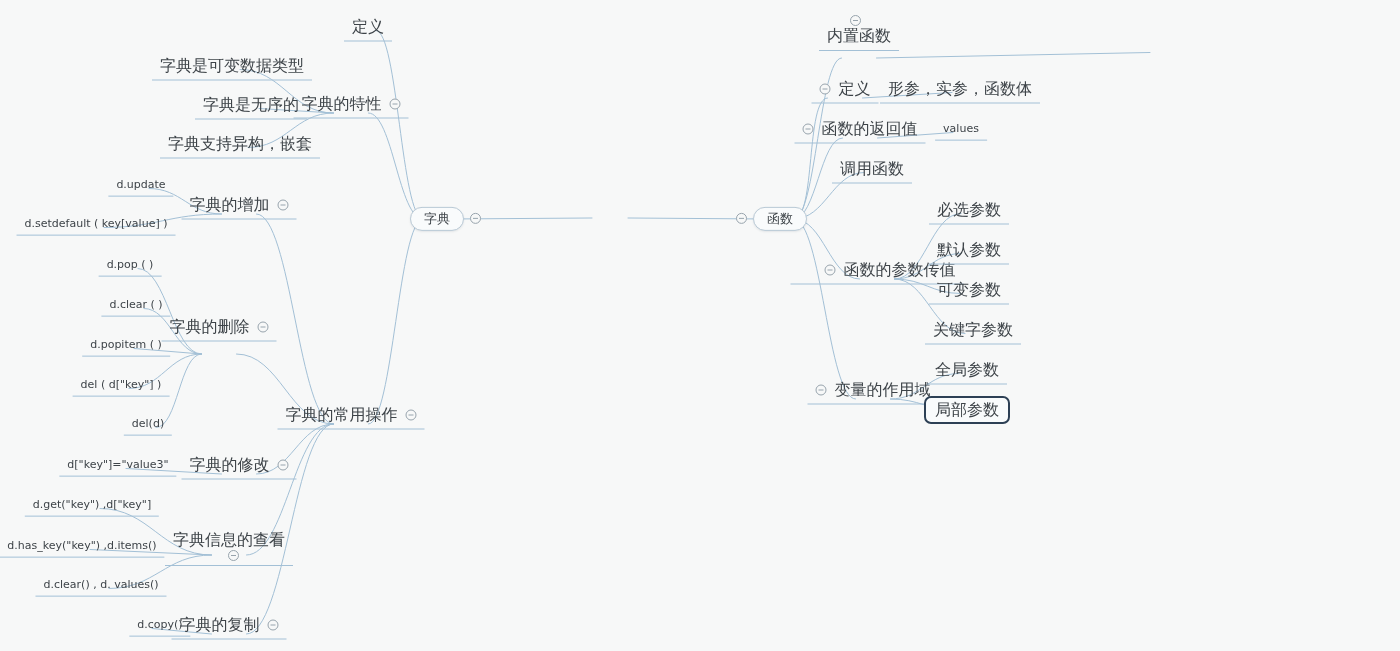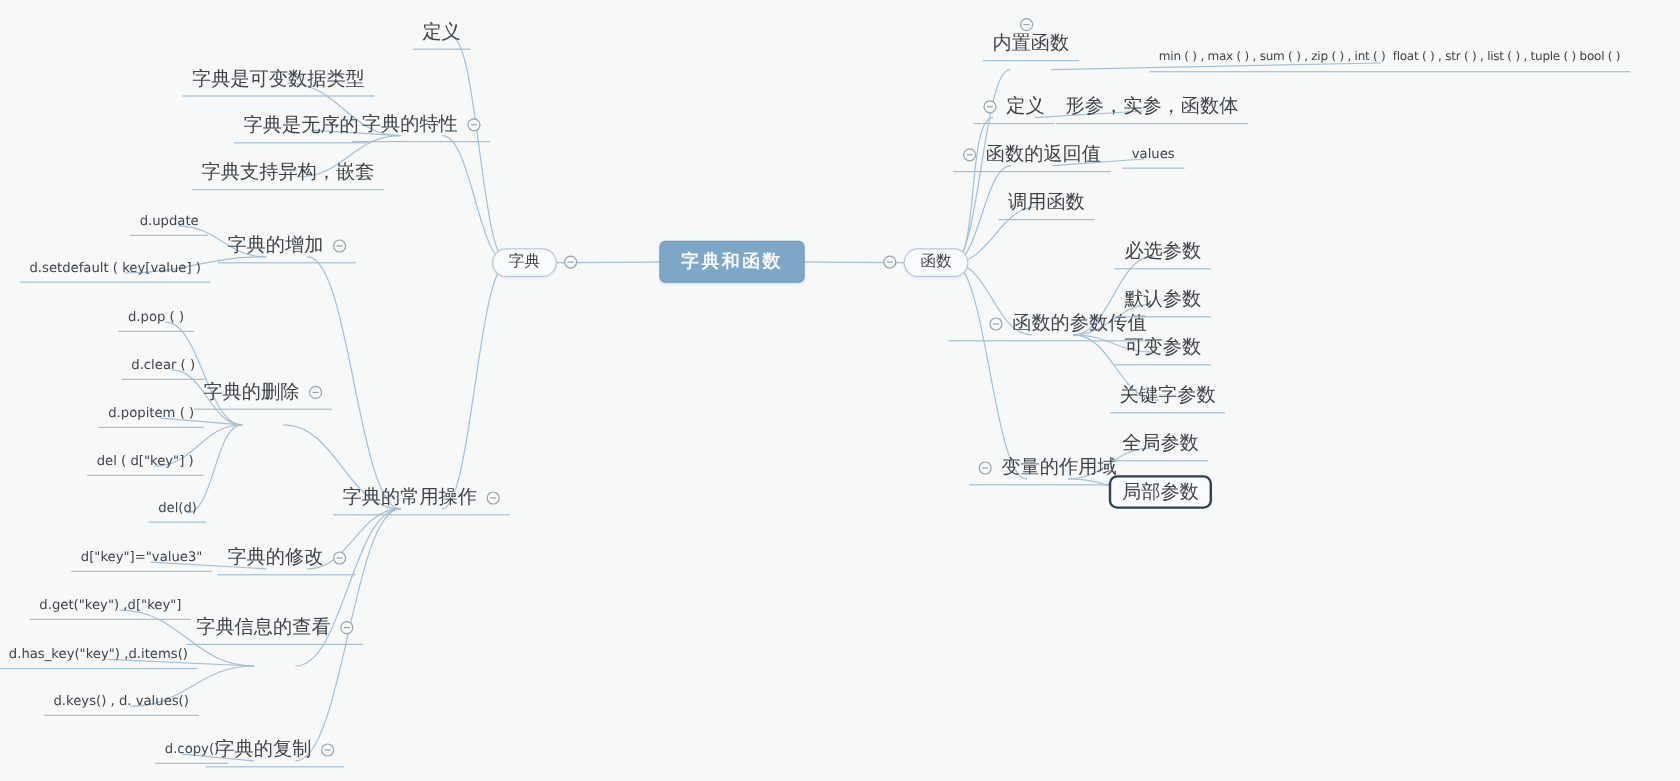--- a/index.html
+++ b/index.html
@@ -186,9 +186,6 @@
       <span class="collapse-icon inline"></span>
       <span class="label">内置函数</span>
     </div>
-    <div class="node style-line side-right text-small" style="left: 1158px; top: 50px;">
-      <span class="label">min ( ) , max ( ) , sum ( ) , zip ( ) , int ( )  float ( ) , str ( ) , list ( ) , tuple ( ) bool ( )</span>
-    </div>
     <div class="node style-line side-right" style="left: 845px; top: 90px;">
       <span class="collapse-icon inline"></span>
       <span class="label">定义</span>

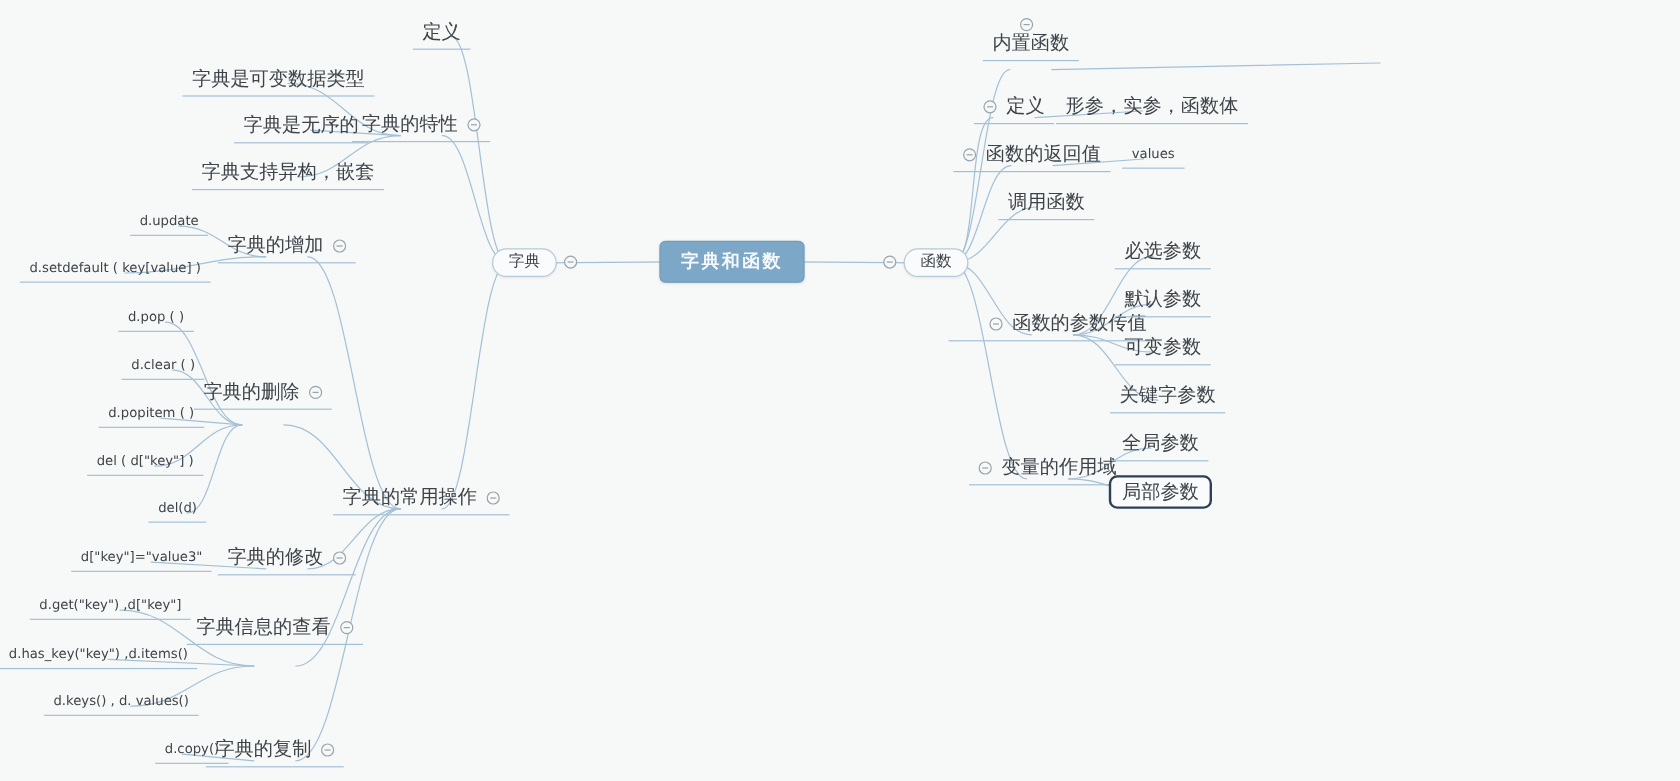--- a/index.html
+++ b/index.html
@@ -95,9 +95,6 @@
       <path d="M 890.5 399 C 921.325 399 928.175 373.5 959 373.5" fill="none" stroke="#a3c0d6" stroke-width="1" stroke-linecap="round"></path>
       <path d="M 890.5 399 C 919.975 399 926.525 410 956 410" fill="none" stroke="#a3c0d6" stroke-width="1" stroke-linecap="round"></path>
     </svg>
-<div class="node style-root side-center" style="left: 610px; top: 218px;">
-      <span class="label">字典和函数</span>
-    </div>
     <div class="node style-box side-left" style="left: 437px; top: 219px;">
       <span class="label">字典</span>
       <span class="collapse-icon outside"></span>

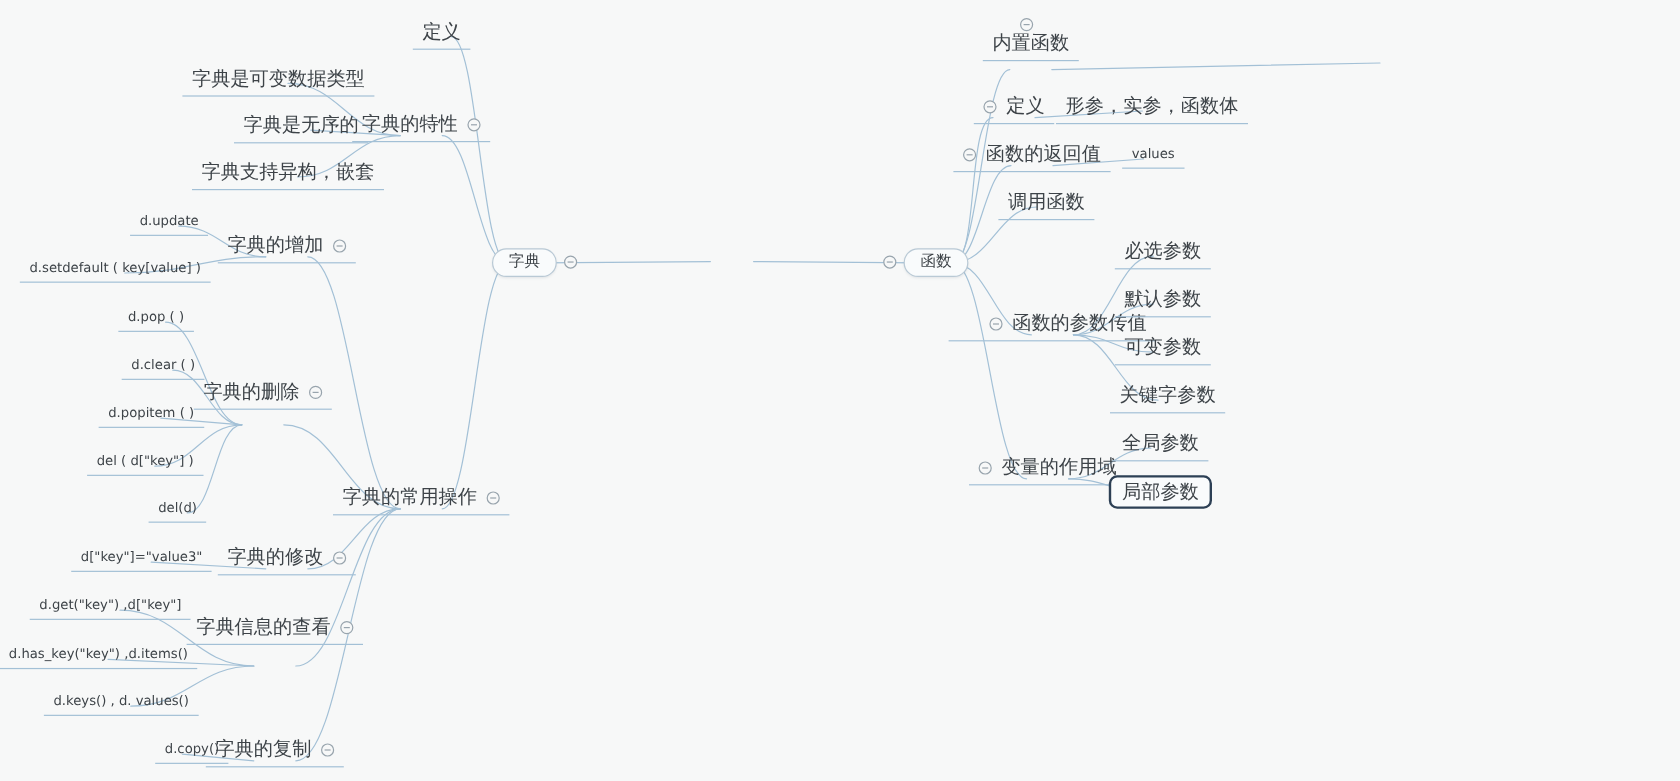--- a/index.html
+++ b/index.html
@@ -155,7 +155,7 @@
     <div class="node style-line side-left text-code" style="left: 118px; top: 466px;">
       <span class="label">d["key"]="value3"</span>
     </div>
-    <div class="node style-line side-left" style="left: 229px; top: 524px;">
+    <div class="node style-line side-left" style="left: 229px; top: 547px; flex-direction: column;">
       <span class="label">字典信息的查看</span>
       <span class="collapse-icon inline"></span>
     </div>

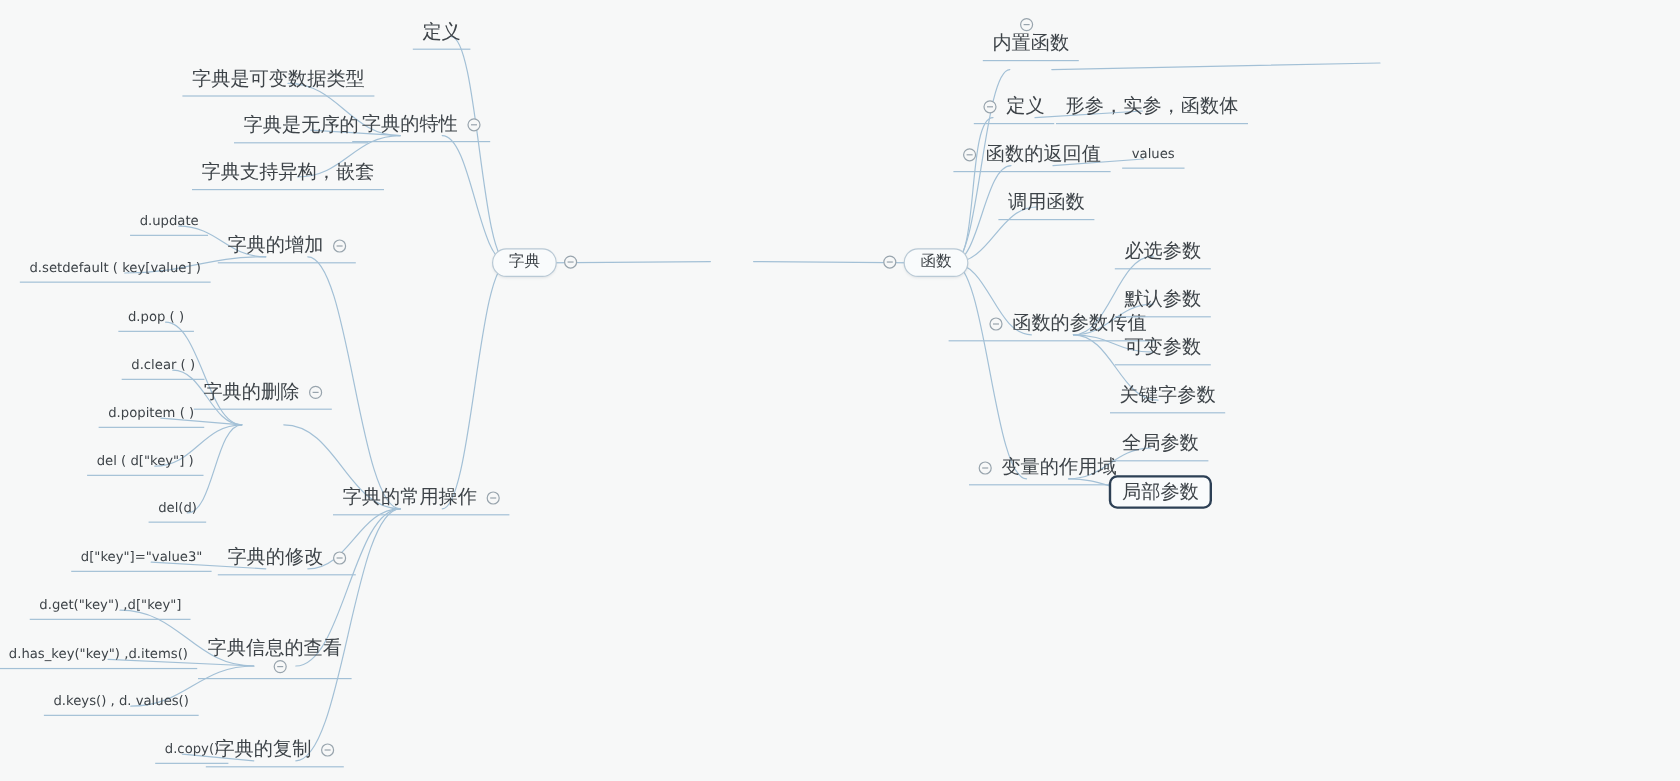--- a/index.html
+++ b/index.html
@@ -166,7 +166,7 @@
       <span class="label">d.has_key("key") ,d.items()</span>
     </div>
     <div class="node style-line side-left text-code" style="left: 101px; top: 586px;">
-      <span class="label">d.keys() , d. values()</span>
+      <span class="label">d.clear() , d. values()</span>
     </div>
     <div class="node style-line side-left" style="left: 229px; top: 626px;">
       <span class="label">字典的复制</span>

